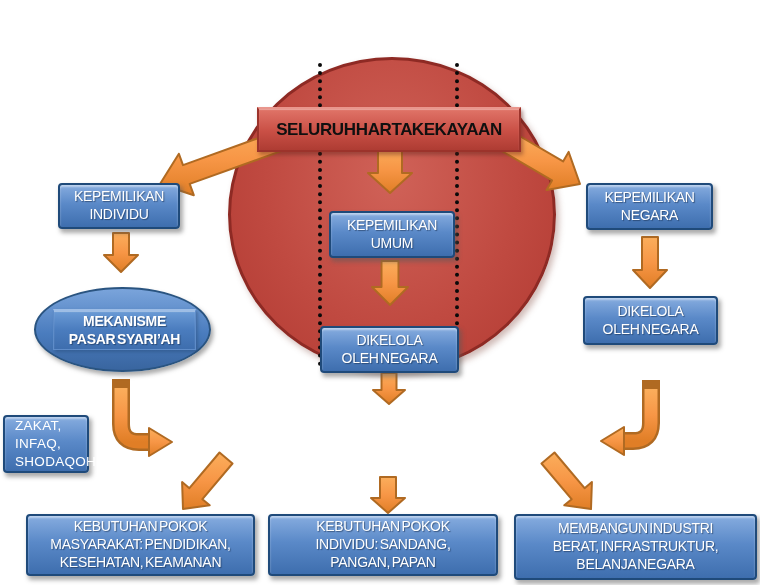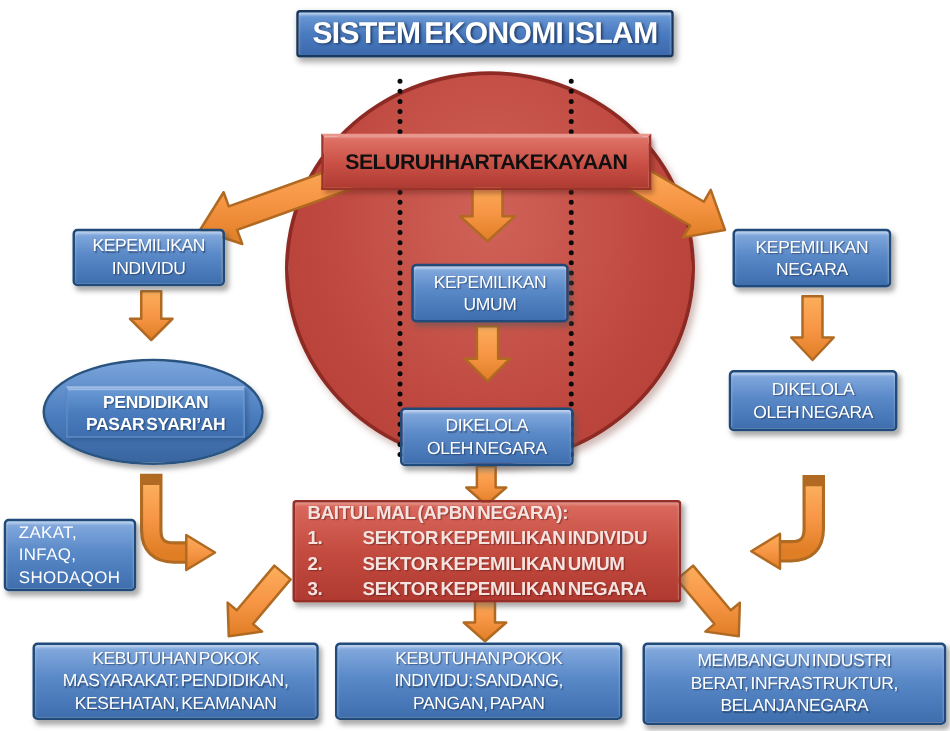--- a/index.html
+++ b/index.html
@@ -132,9 +132,6 @@
       </g>
     </svg>
 
-  <div class="title-box">
-    <span>SISTEM EKONOMI ISLAM</span>
-  </div>
 
   <div class="banner">
     <span>SELURUH HARTA KEKAYAAN</span>

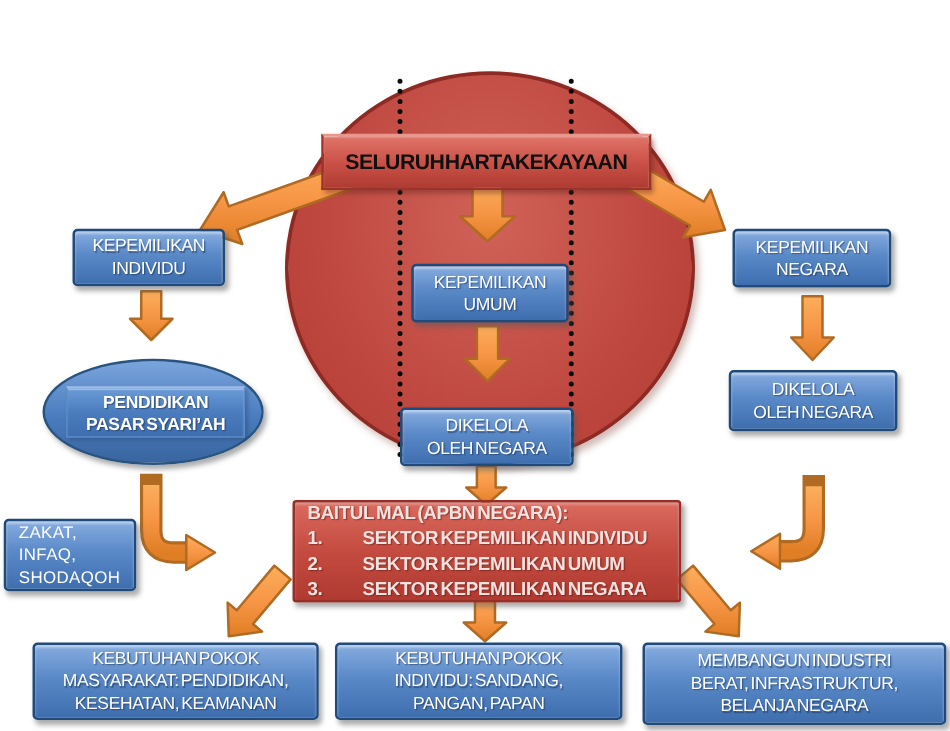--- a/index.html
+++ b/index.html
@@ -154,7 +154,7 @@
 
   <div class="mek-ellipse">
     <div class="mek-plate">
-      <span class="prewrap">PENDIDIKAN
+      <span class="prewrap">MEKANISME
 PASAR SYARI’AH</span>
     </div>
   </div>

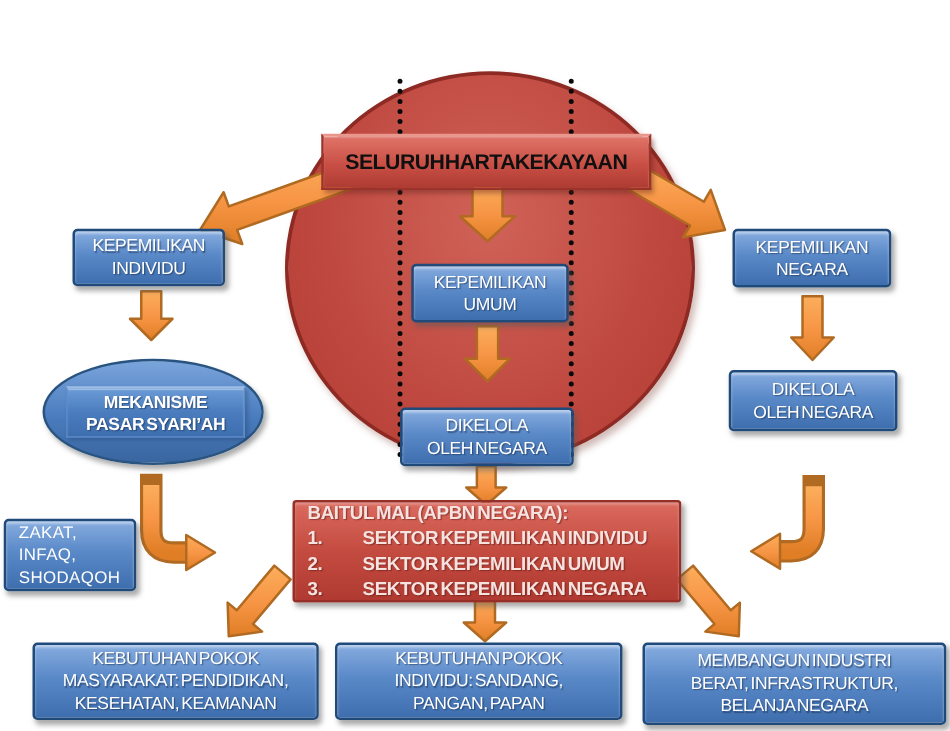--- a/index.html
+++ b/index.html
@@ -175,21 +175,6 @@
 SHODAQOH</span>
   </div>
 
-  <div class="red-panel">
-    <div class="bm-head">BAITUL MAL (APBN NEGARA):</div>
-    <div class="bm-row">
-      <span class="bm-num">1.</span>
-      <span class="bm-text">SEKTOR KEPEMILIKAN INDIVIDU</span>
-    </div>
-    <div class="bm-row">
-      <span class="bm-num">2.</span>
-      <span class="bm-text">SEKTOR KEPEMILIKAN UMUM</span>
-    </div>
-    <div class="bm-row">
-      <span class="bm-num">3.</span>
-      <span class="bm-text">SEKTOR KEPEMILIKAN NEGARA</span>
-    </div>
-  </div>
 
   <div class="node" style="left:26px;top:514px;width:229px;height:62px;">
     <span class="prewrap">KEBUTUHAN POKOK

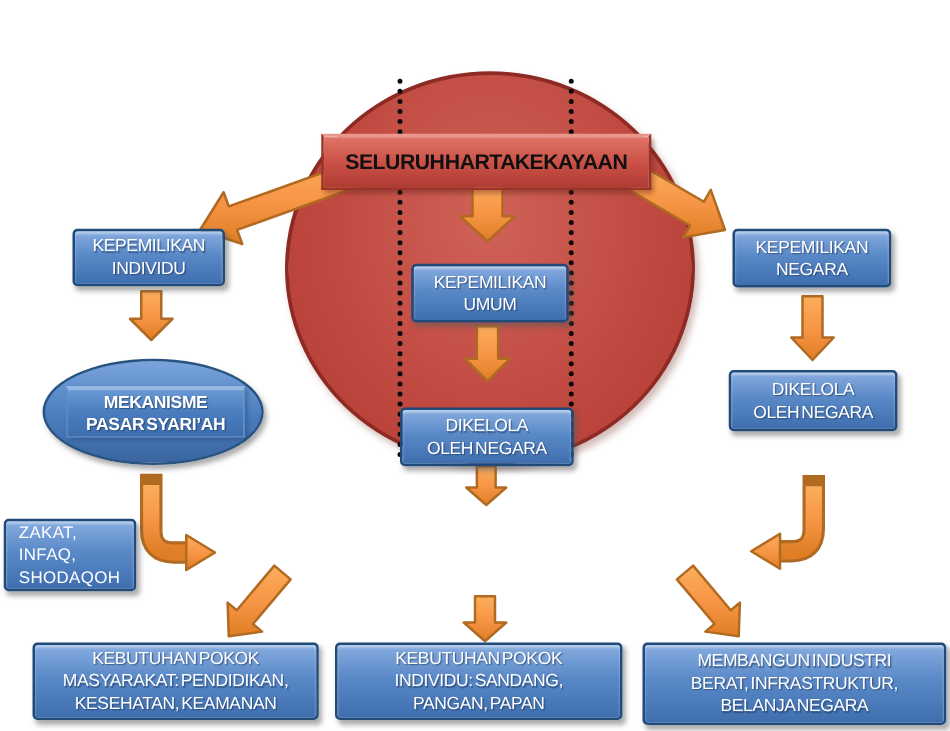--- a/index.html
+++ b/index.html
@@ -169,7 +169,7 @@
 OLEH NEGARA</span>
   </div>
 
-  <div class="node zakat" style="left:3px;top:415px;width:106px;height:58px;">
+  <div class="node zakat" style="left:3px;top:415px;width:86px;height:58px;">
     <span class="prewrap">ZAKAT,
 INFAQ,
 SHODAQOH</span>

